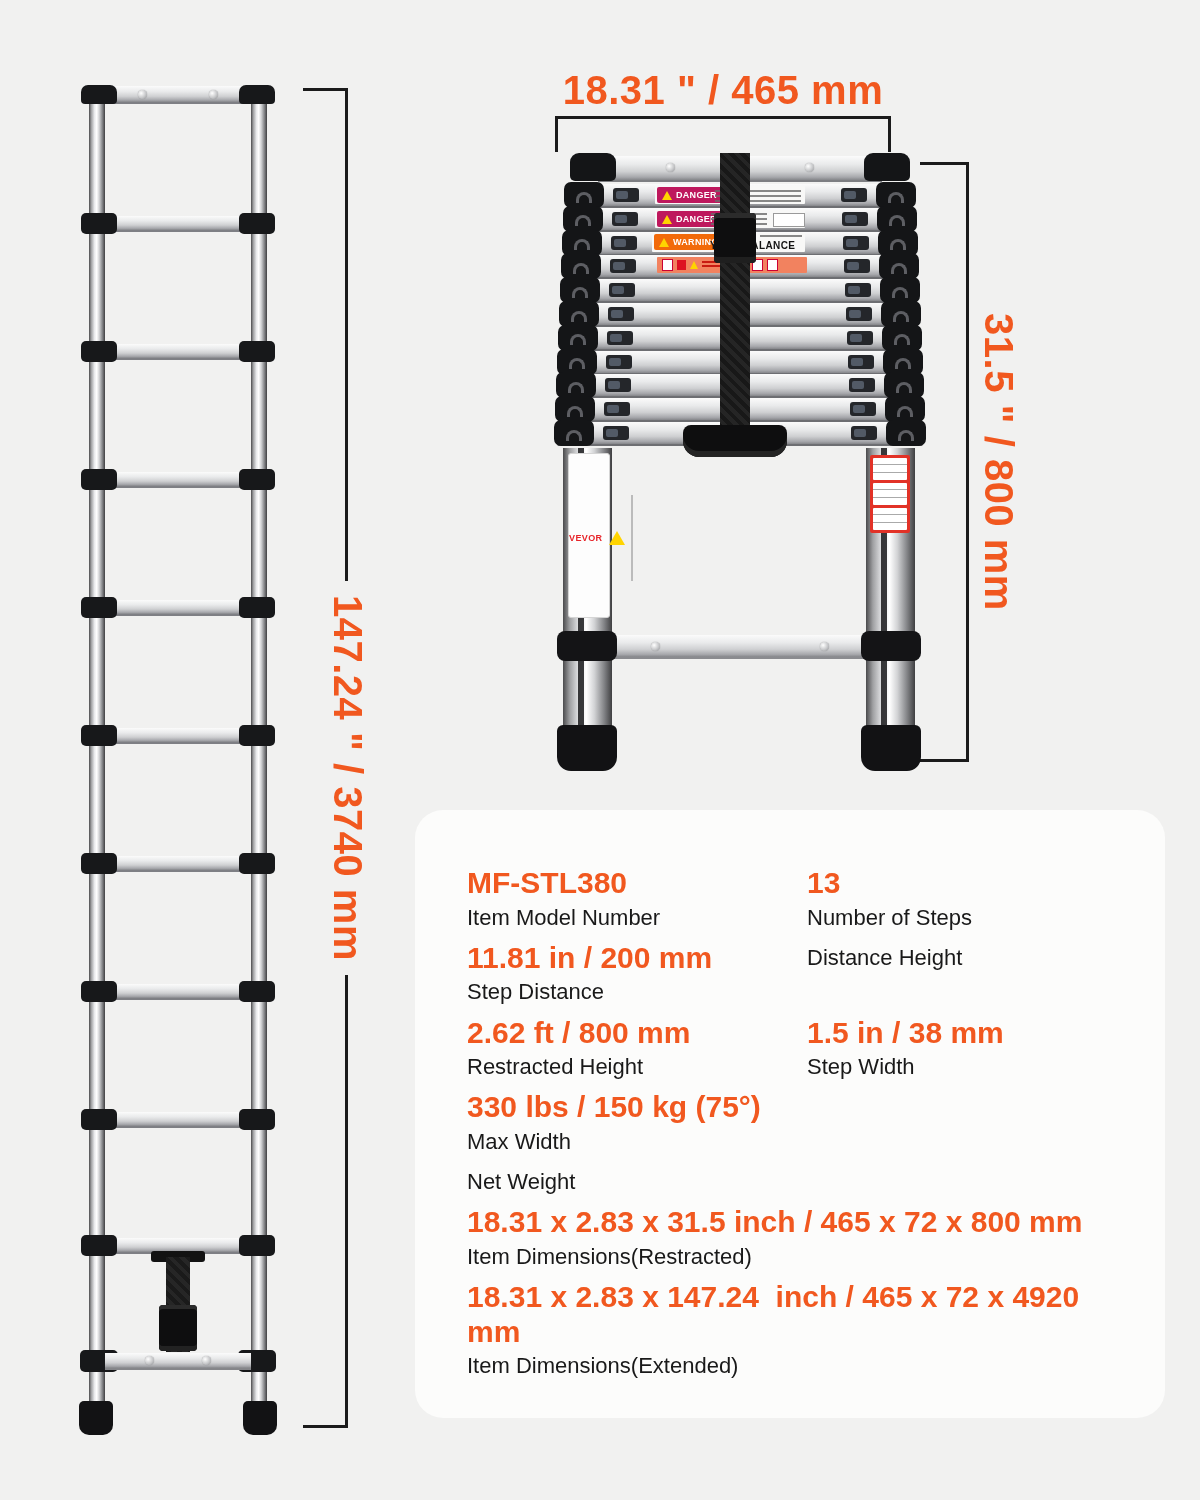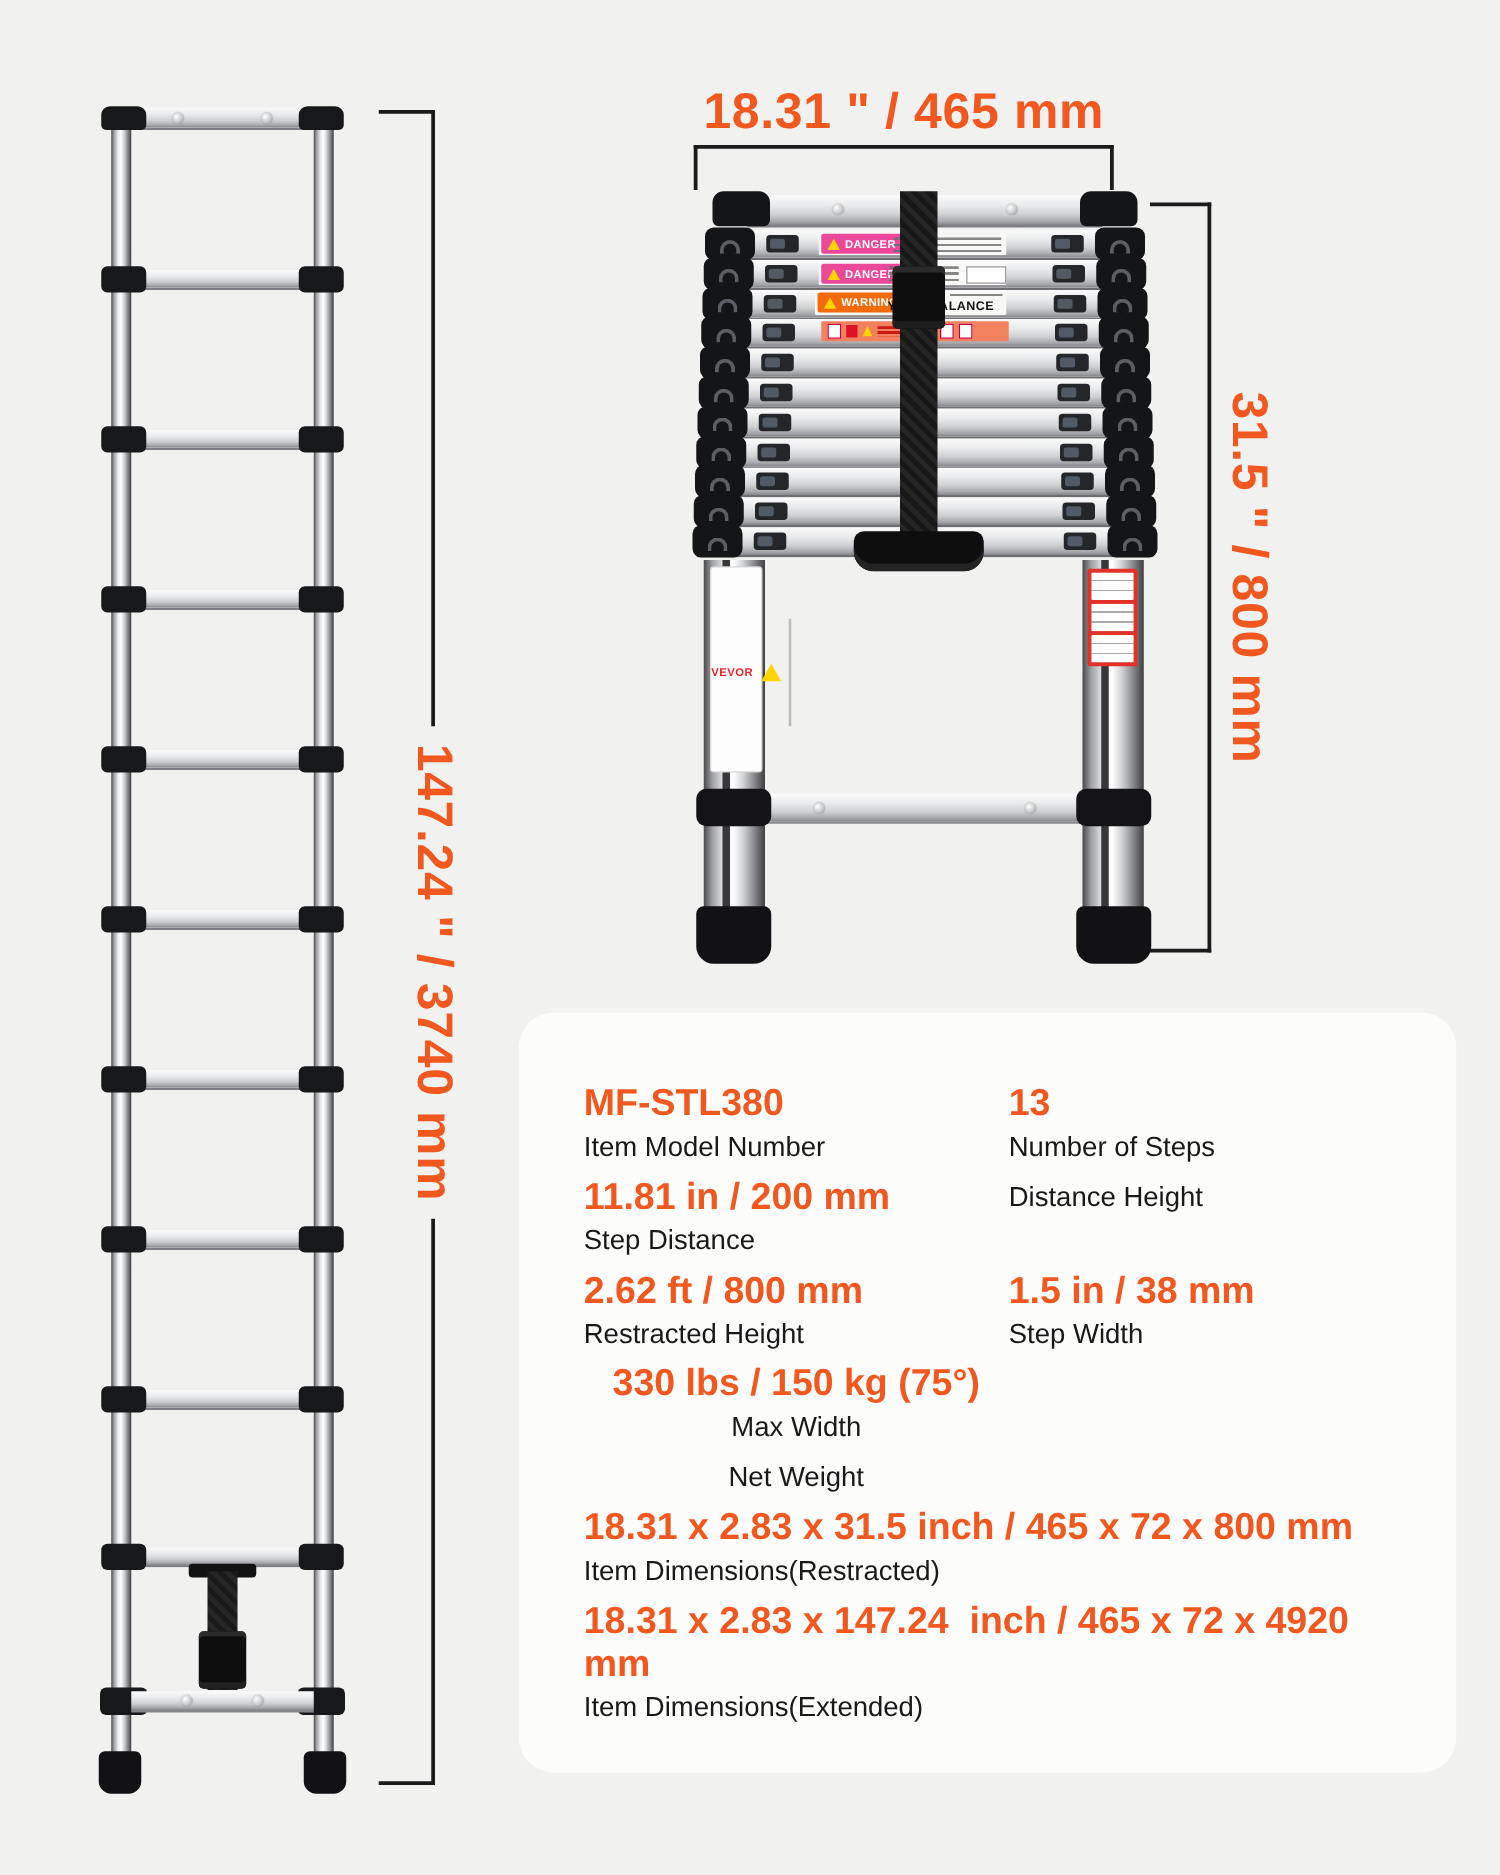--- a/index.html
+++ b/index.html
@@ -66,7 +66,7 @@
   .strip{position:absolute;background:#f8f8f7;height:18px;border-radius:1px;}
   .sbox{position:absolute;display:flex;align-items:center;gap:4px;height:16px;padding:0 5px;border-radius:2px;
         color:#fff;font-size:9px;font-weight:bold;letter-spacing:.3px;}
-  .sbox.red{background:#ec4899;}
+  .sbox.red{background:#be185d;}
   .sbox.org{background:#f26a0a;}
   .tri{width:0;height:0;border-left:5px solid transparent;border-right:5px solid transparent;
        border-bottom:9px solid #ffd400;}

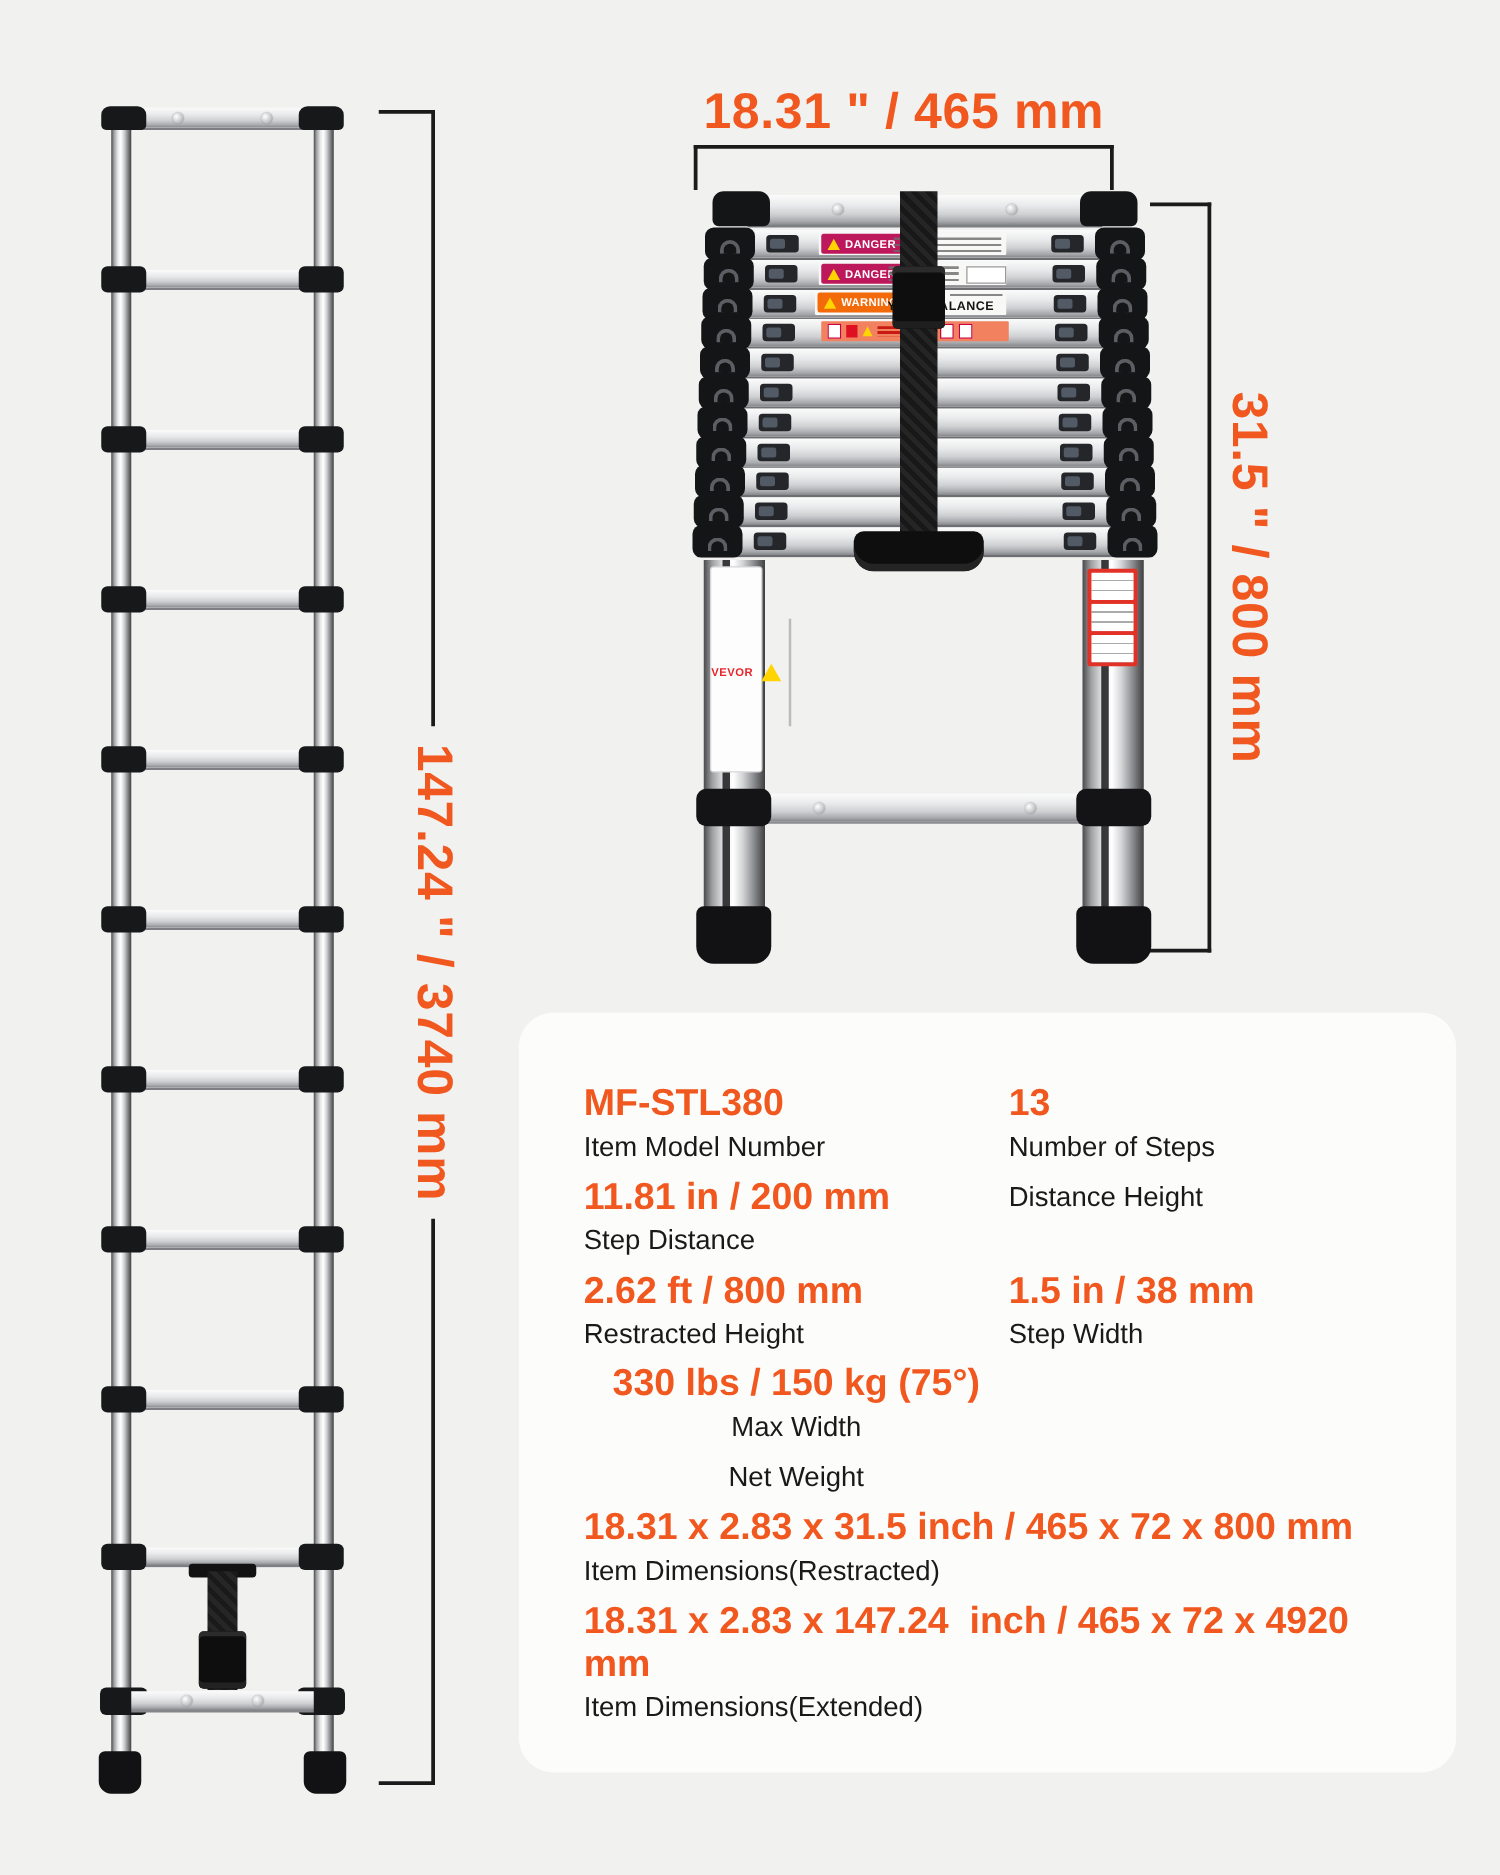--- a/index.html
+++ b/index.html
@@ -118,7 +118,7 @@
   .spec-grid{display:grid;grid-template-columns:340px 1fr;row-gap:11px;}
   .spec .v{color:#f1581f;font-size:30px;font-weight:bold;line-height:1.15;white-space:pre-wrap;}
   .spec .l{color:#191919;font-size:22px;line-height:1.15;margin-top:4px;}
-  .spec.c1{grid-column:1;text-align:center;}
+  .spec.c1{grid-column:1;}
   .spec.full{grid-column:1 / -1;}
 </style>
 </head>

